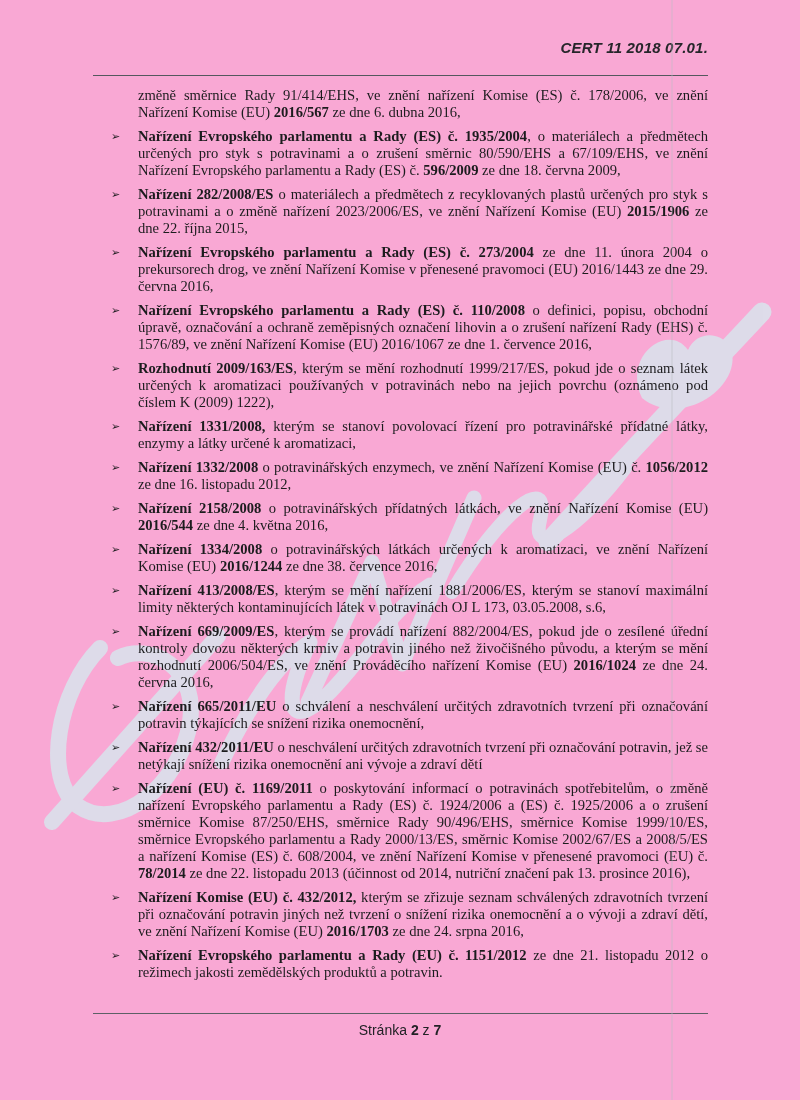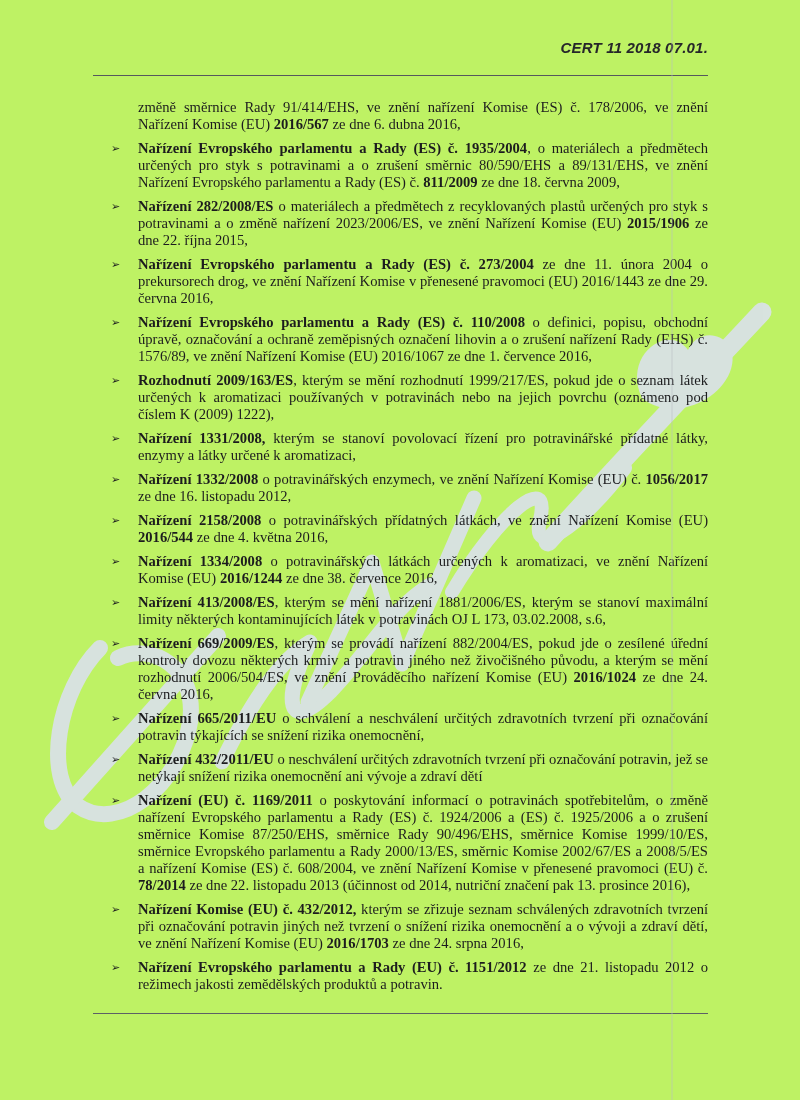--- a/index.html
+++ b/index.html
@@ -11,7 +11,7 @@
     position: relative;
     width: 800px;
     height: 1100px;
-    background: #bef264;
+    background: #f9a8d4;
     overflow: hidden;
     font-family: "Liberation Serif", serif;
     color: #1c1c1e;

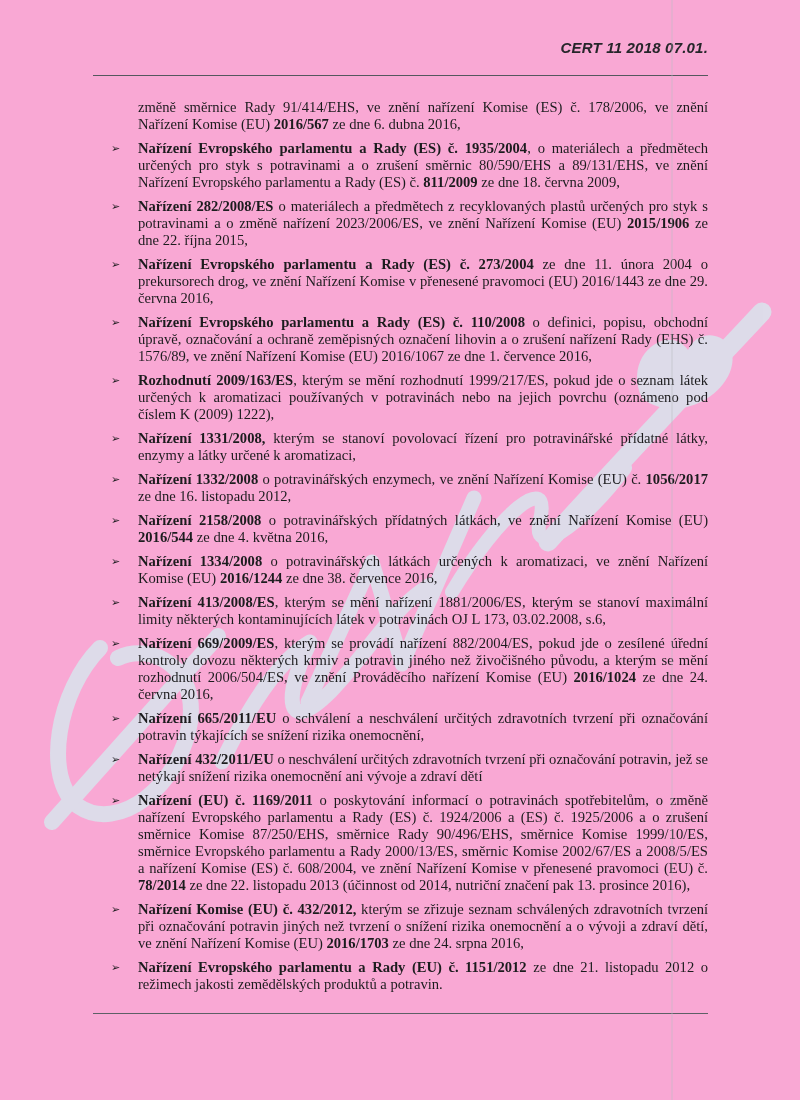--- a/index.html
+++ b/index.html
@@ -70,7 +70,7 @@
     text-align: justify;
     z-index: 1;
   }
-  .intro { margin: 12px 0 7px 0; }
+  .intro { margin: 0 0 7px 0; }
   .item { position: relative; margin-top: 7px; }
   .marker {
     position: absolute;

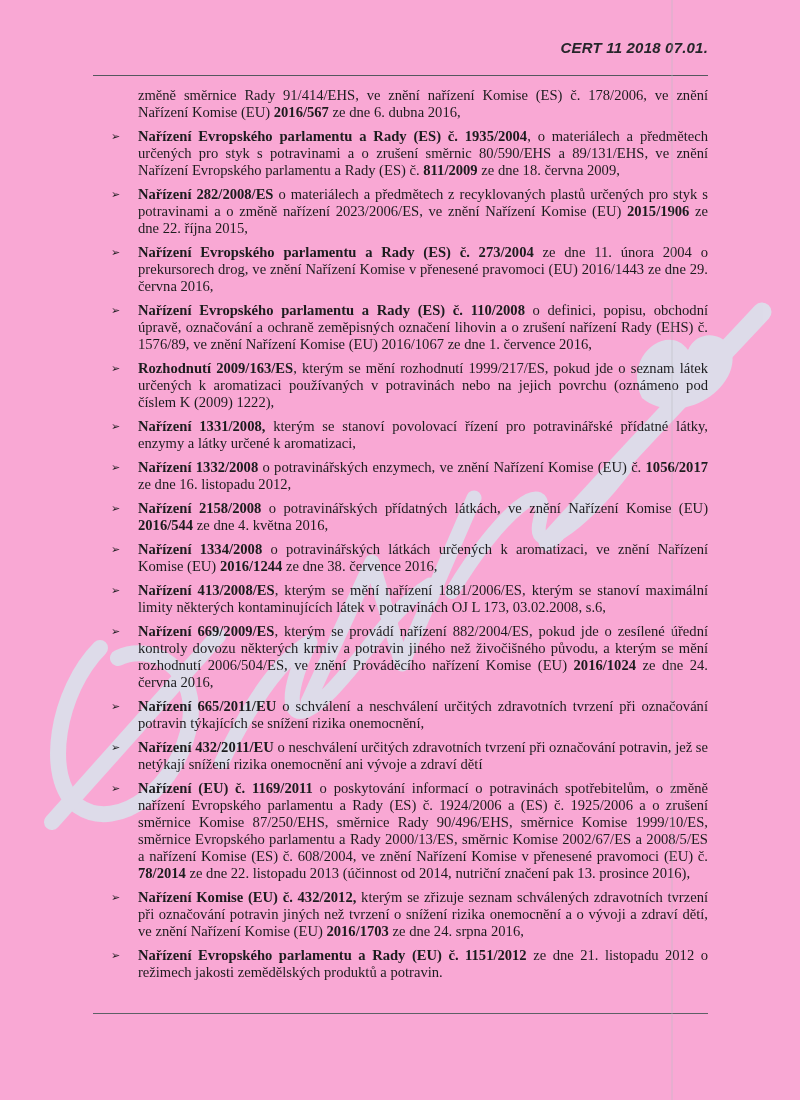--- a/index.html
+++ b/index.html
@@ -121,7 +121,7 @@
   <div class="content">
     <p class="intro"><span>změně směrnice Rady 91/414/EHS, ve znění nařízení Komise (ES) č. 178/2006, ve znění Nařízení Komise (EU) </span><b>2016/567</b><span> ze dne 6. dubna 2016,</span></p>
     <div>
-        <div class="item"><span class="marker">➢</span><span class="item-text"><b>Nařízení Evropského parlamentu a Rady (ES) č. 1935/2004</b><span>, o materiálech a předmětech určených pro styk s potravinami a o zrušení směrnic 80/590/EHS a 89/131/EHS, ve znění Nařízení Evropského parlamentu a Rady (ES) č. </span><b>811/2009</b><span> ze dne 18. června 2009,</span></span></div>
+        <div class="item"><span class="marker">➢</span><span class="item-text"><b>Nařízení Evropského parlamentu a Rady (ES) č. 1935/2004</b><span>, o materiálech a předmětech určených pro styk s potravinami a o zrušení směrnic 80/590/EHS a 67/109/EHS, ve znění Nařízení Evropského parlamentu a Rady (ES) č. </span><b>811/2009</b><span> ze dne 18. června 2009,</span></span></div>
         <div class="item"><span class="marker">➢</span><span class="item-text"><b>Nařízení 282/2008/ES</b><span> o materiálech a předmětech z recyklovaných plastů určených pro styk s potravinami a o změně nařízení 2023/2006/ES, ve znění Nařízení Komise (EU) </span><b>2015/1906</b><span> ze dne 22. října 2015,</span></span></div>
         <div class="item"><span class="marker">➢</span><span class="item-text"><b>Nařízení Evropského parlamentu a Rady (ES) č. 273/2004</b><span> ze dne 11. února 2004 o prekursorech drog, ve znění Nařízení Komise v přenesené pravomoci (EU) 2016/1443 ze dne 29. června 2016,</span></span></div>
         <div class="item"><span class="marker">➢</span><span class="item-text"><b>Nařízení Evropského parlamentu a Rady (ES) č. 110/2008</b><span> o definici, popisu, obchodní úpravě, označování a ochraně zeměpisných označení lihovin a o zrušení nařízení Rady (EHS) č. 1576/89, ve znění Nařízení Komise (EU) 2016/1067 ze dne 1. července 2016,</span></span></div>

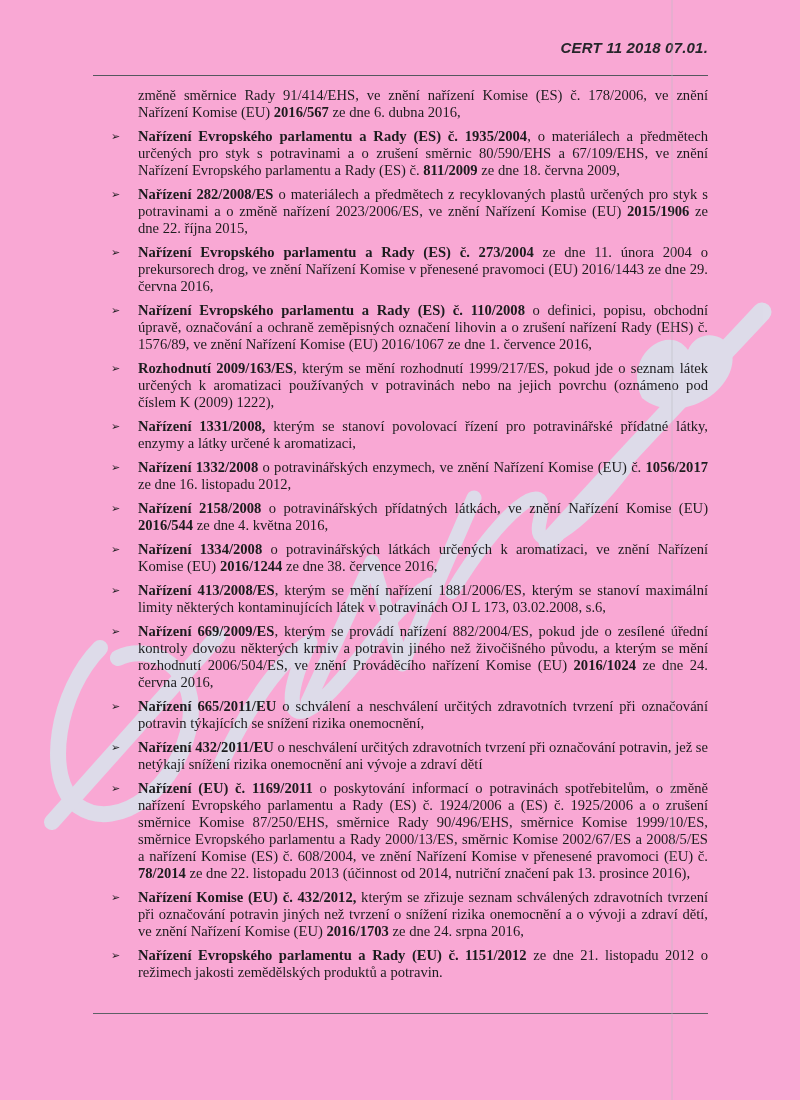--- a/index.html
+++ b/index.html
@@ -121,7 +121,7 @@
   <div class="content">
     <p class="intro"><span>změně směrnice Rady 91/414/EHS, ve znění nařízení Komise (ES) č. 178/2006, ve znění Nařízení Komise (EU) </span><b>2016/567</b><span> ze dne 6. dubna 2016,</span></p>
     <div>
-        <div class="item"><span class="marker">➢</span><span class="item-text"><b>Nařízení Evropského parlamentu a Rady (ES) č. 1935/2004</b><span>, o materiálech a předmětech určených pro styk s potravinami a o zrušení směrnic 80/590/EHS a 67/109/EHS, ve znění Nařízení Evropského parlamentu a Rady (ES) č. </span><b>811/2009</b><span> ze dne 18. června 2009,</span></span></div>
+        <div class="item"><span class="marker">➢</span><span class="item-text"><b>Nařízení Evropského parlamentu a Rady (ES) č. 1935/2004</b><span>, o materiálech a předmětech určených pro styk s potravinami a o zrušení směrnic 80/590/EHS a 67/109/EHS, ve znění Nařízení Evropského parlamentu a Rady (ES) č. </span><b>596/2009</b><span> ze dne 18. června 2009,</span></span></div>
         <div class="item"><span class="marker">➢</span><span class="item-text"><b>Nařízení 282/2008/ES</b><span> o materiálech a předmětech z recyklovaných plastů určených pro styk s potravinami a o změně nařízení 2023/2006/ES, ve znění Nařízení Komise (EU) </span><b>2015/1906</b><span> ze dne 22. října 2015,</span></span></div>
         <div class="item"><span class="marker">➢</span><span class="item-text"><b>Nařízení Evropského parlamentu a Rady (ES) č. 273/2004</b><span> ze dne 11. února 2004 o prekursorech drog, ve znění Nařízení Komise v přenesené pravomoci (EU) 2016/1443 ze dne 29. června 2016,</span></span></div>
         <div class="item"><span class="marker">➢</span><span class="item-text"><b>Nařízení Evropského parlamentu a Rady (ES) č. 110/2008</b><span> o definici, popisu, obchodní úpravě, označování a ochraně zeměpisných označení lihovin a o zrušení nařízení Rady (EHS) č. 1576/89, ve znění Nařízení Komise (EU) 2016/1067 ze dne 1. července 2016,</span></span></div>

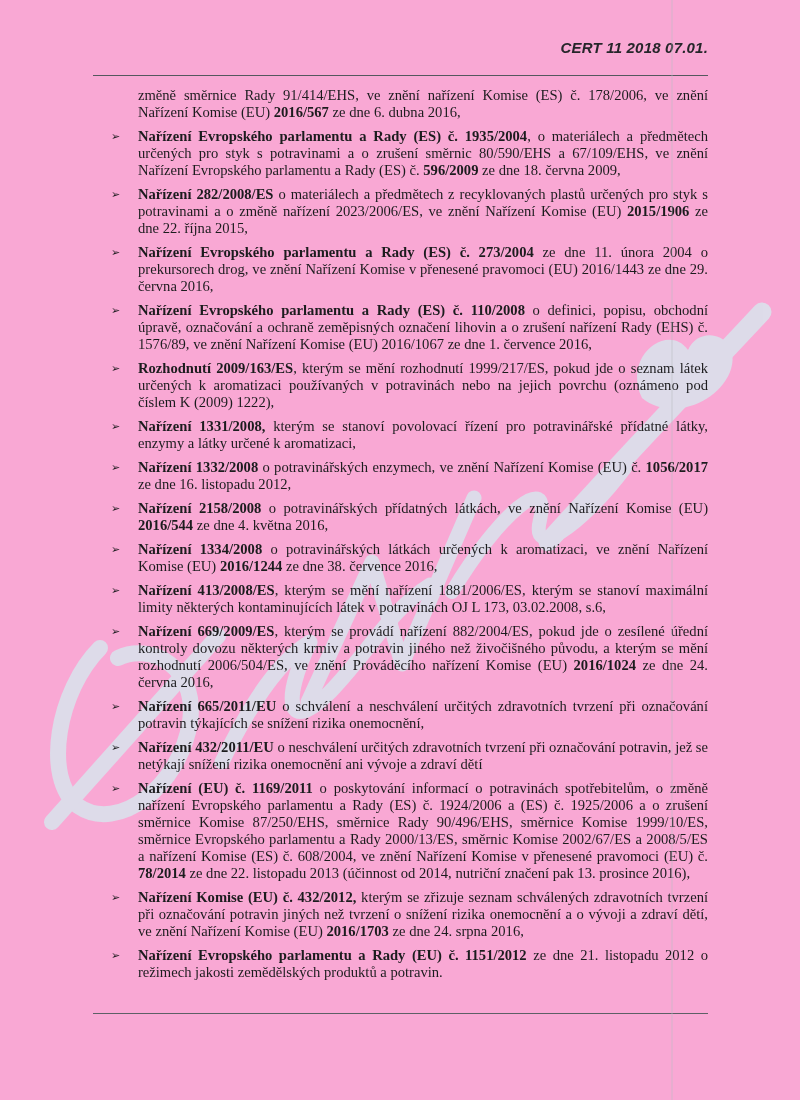--- a/index.html
+++ b/index.html
@@ -127,7 +127,7 @@
         <div class="item"><span class="marker">➢</span><span class="item-text"><b>Nařízení Evropského parlamentu a Rady (ES) č. 110/2008</b><span> o definici, popisu, obchodní úpravě, označování a ochraně zeměpisných označení lihovin a o zrušení nařízení Rady (EHS) č. 1576/89, ve znění Nařízení Komise (EU) 2016/1067 ze dne 1. července 2016,</span></span></div>
         <div class="item"><span class="marker">➢</span><span class="item-text"><b>Rozhodnutí 2009/163/ES</b><span>, kterým se mění rozhodnutí 1999/217/ES, pokud jde o seznam látek určených k aromatizaci používaných v potravinách nebo na jejich povrchu (oznámeno pod číslem K (2009) 1222),</span></span></div>
         <div class="item"><span class="marker">➢</span><span class="item-text"><b>Nařízení 1331/2008,</b><span> kterým se stanoví povolovací řízení pro potravinářské přídatné látky, enzymy a látky určené k aromatizaci,</span></span></div>
-        <div class="item"><span class="marker">➢</span><span class="item-text"><b>Nařízení 1332/2008</b><span> o potravinářských enzymech, ve znění Nařízení Komise (EU) č. </span><b>1056/2017</b><span> ze dne 16. listopadu 2012,</span></span></div>
+        <div class="item"><span class="marker">➢</span><span class="item-text"><b>Nařízení 1332/2008</b><span> o potravinářských enzymech, ve znění Nařízení Komise (EU) č. </span><b>1056/2012</b><span> ze dne 16. listopadu 2012,</span></span></div>
         <div class="item"><span class="marker">➢</span><span class="item-text"><b>Nařízení 2158/2008</b><span> o potravinářských přídatných látkách, ve znění Nařízení Komise (EU) </span><b>2016/544</b><span> ze dne 4. května 2016,</span></span></div>
         <div class="item"><span class="marker">➢</span><span class="item-text"><b>Nařízení 1334/2008</b><span> o potravinářských látkách určených k aromatizaci, ve znění Nařízení Komise (EU) </span><b>2016/1244</b><span> ze dne 38. července 2016,</span></span></div>
         <div class="item"><span class="marker">➢</span><span class="item-text"><b>Nařízení 413/2008/ES</b><span>, kterým se mění nařízení 1881/2006/ES, kterým se stanoví maximální limity některých kontaminujících látek v potravinách  OJ L 173, 03.02.2008, s.6,</span></span></div>

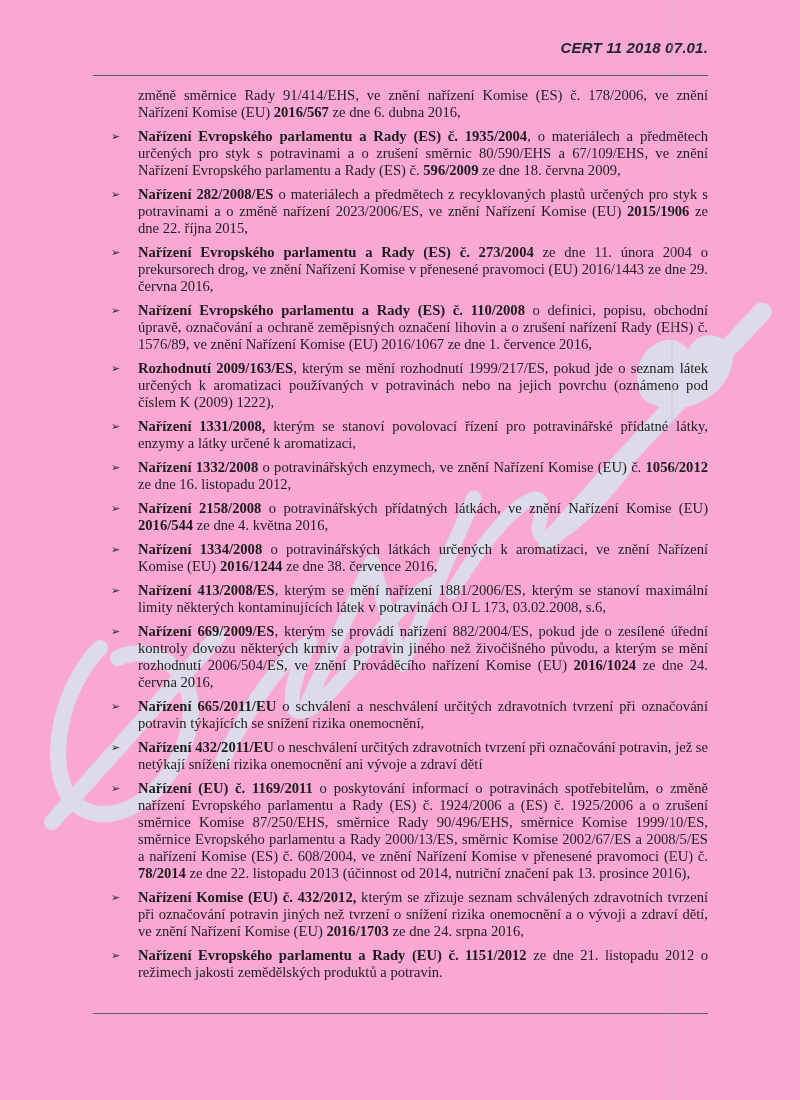--- a/index.html
+++ b/index.html
@@ -130,7 +130,7 @@
         <div class="item"><span class="marker">➢</span><span class="item-text"><b>Nařízení 1332/2008</b><span> o potravinářských enzymech, ve znění Nařízení Komise (EU) č. </span><b>1056/2012</b><span> ze dne 16. listopadu 2012,</span></span></div>
         <div class="item"><span class="marker">➢</span><span class="item-text"><b>Nařízení 2158/2008</b><span> o potravinářských přídatných látkách, ve znění Nařízení Komise (EU) </span><b>2016/544</b><span> ze dne 4. května 2016,</span></span></div>
         <div class="item"><span class="marker">➢</span><span class="item-text"><b>Nařízení 1334/2008</b><span> o potravinářských látkách určených k aromatizaci, ve znění Nařízení Komise (EU) </span><b>2016/1244</b><span> ze dne 38. července 2016,</span></span></div>
-        <div class="item"><span class="marker">➢</span><span class="item-text"><b>Nařízení 413/2008/ES</b><span>, kterým se mění nařízení 1881/2006/ES, kterým se stanoví maximální limity některých kontaminujících látek v potravinách  OJ L 173, 03.02.2008, s.6,</span></span></div>
+        <div class="item"><span class="marker">➢</span><span class="item-text"><b>Nařízení 413/2008/ES</b><span>, kterým se mění nařízení 1881/2006/ES, kterým se stanoví maximální limity některých kontaminujících látek v potravinách  OJ L 173, 03.05.2008, s.6,</span></span></div>
         <div class="item"><span class="marker">➢</span><span class="item-text"><b>Nařízení 669/2009/ES</b><span>, kterým se provádí nařízení  882/2004/ES, pokud jde o zesílené úřední kontroly dovozu některých krmiv a potravin jiného než živočišného původu, a kterým se mění rozhodnutí 2006/504/ES, ve znění Prováděcího nařízení Komise (EU) </span><b>2016/1024</b><span> ze dne 24. června 2016,</span></span></div>
         <div class="item"><span class="marker">➢</span><span class="item-text"><b>Nařízení 665/2011/EU</b><span> o schválení a neschválení určitých zdravotních tvrzení při označování potravin týkajících se snížení rizika onemocnění,</span></span></div>
         <div class="item"><span class="marker">➢</span><span class="item-text"><b>Nařízení 432/2011/EU</b><span> o neschválení určitých zdravotních tvrzení při označování potravin, jež se netýkají snížení rizika onemocnění ani vývoje a zdraví dětí</span></span></div>

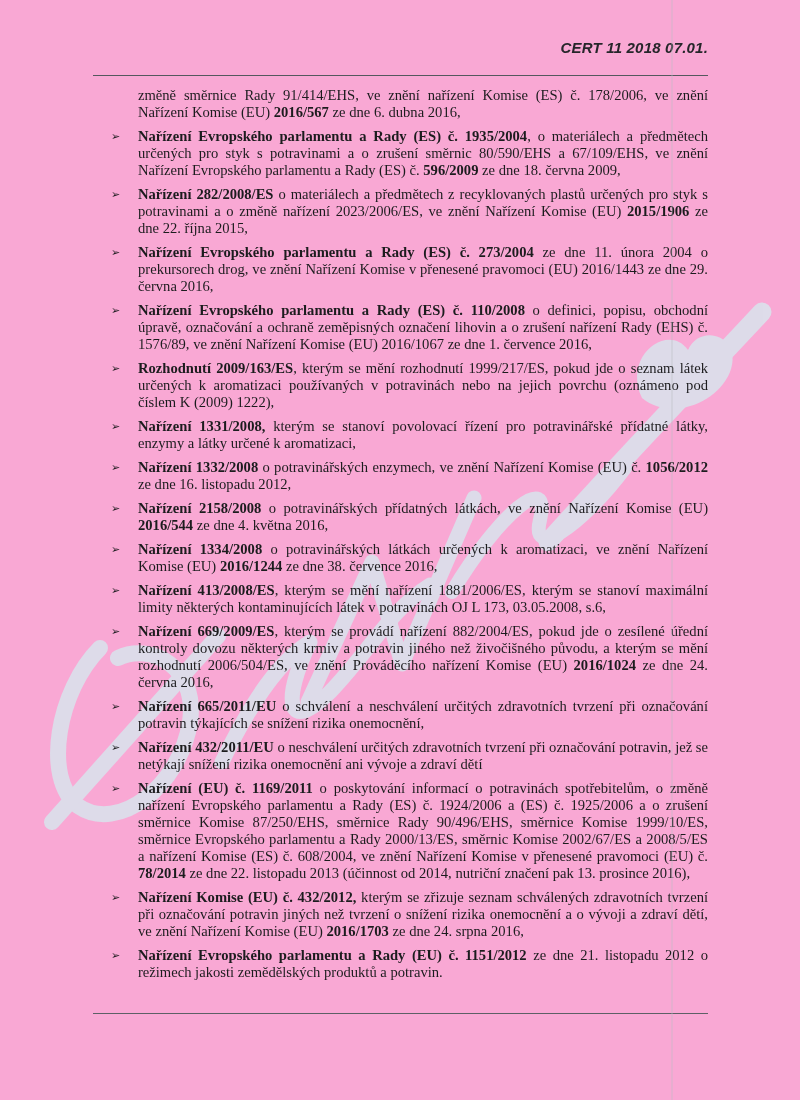--- a/index.html
+++ b/index.html
@@ -141,6 +141,7 @@
   </div>
 
   <div class="rule rule-footer"></div>
+  <div class="footer-text"><span>Stránka </span><b>2</b><span> z </span><b>7</b></div>
 
 </div>
 

